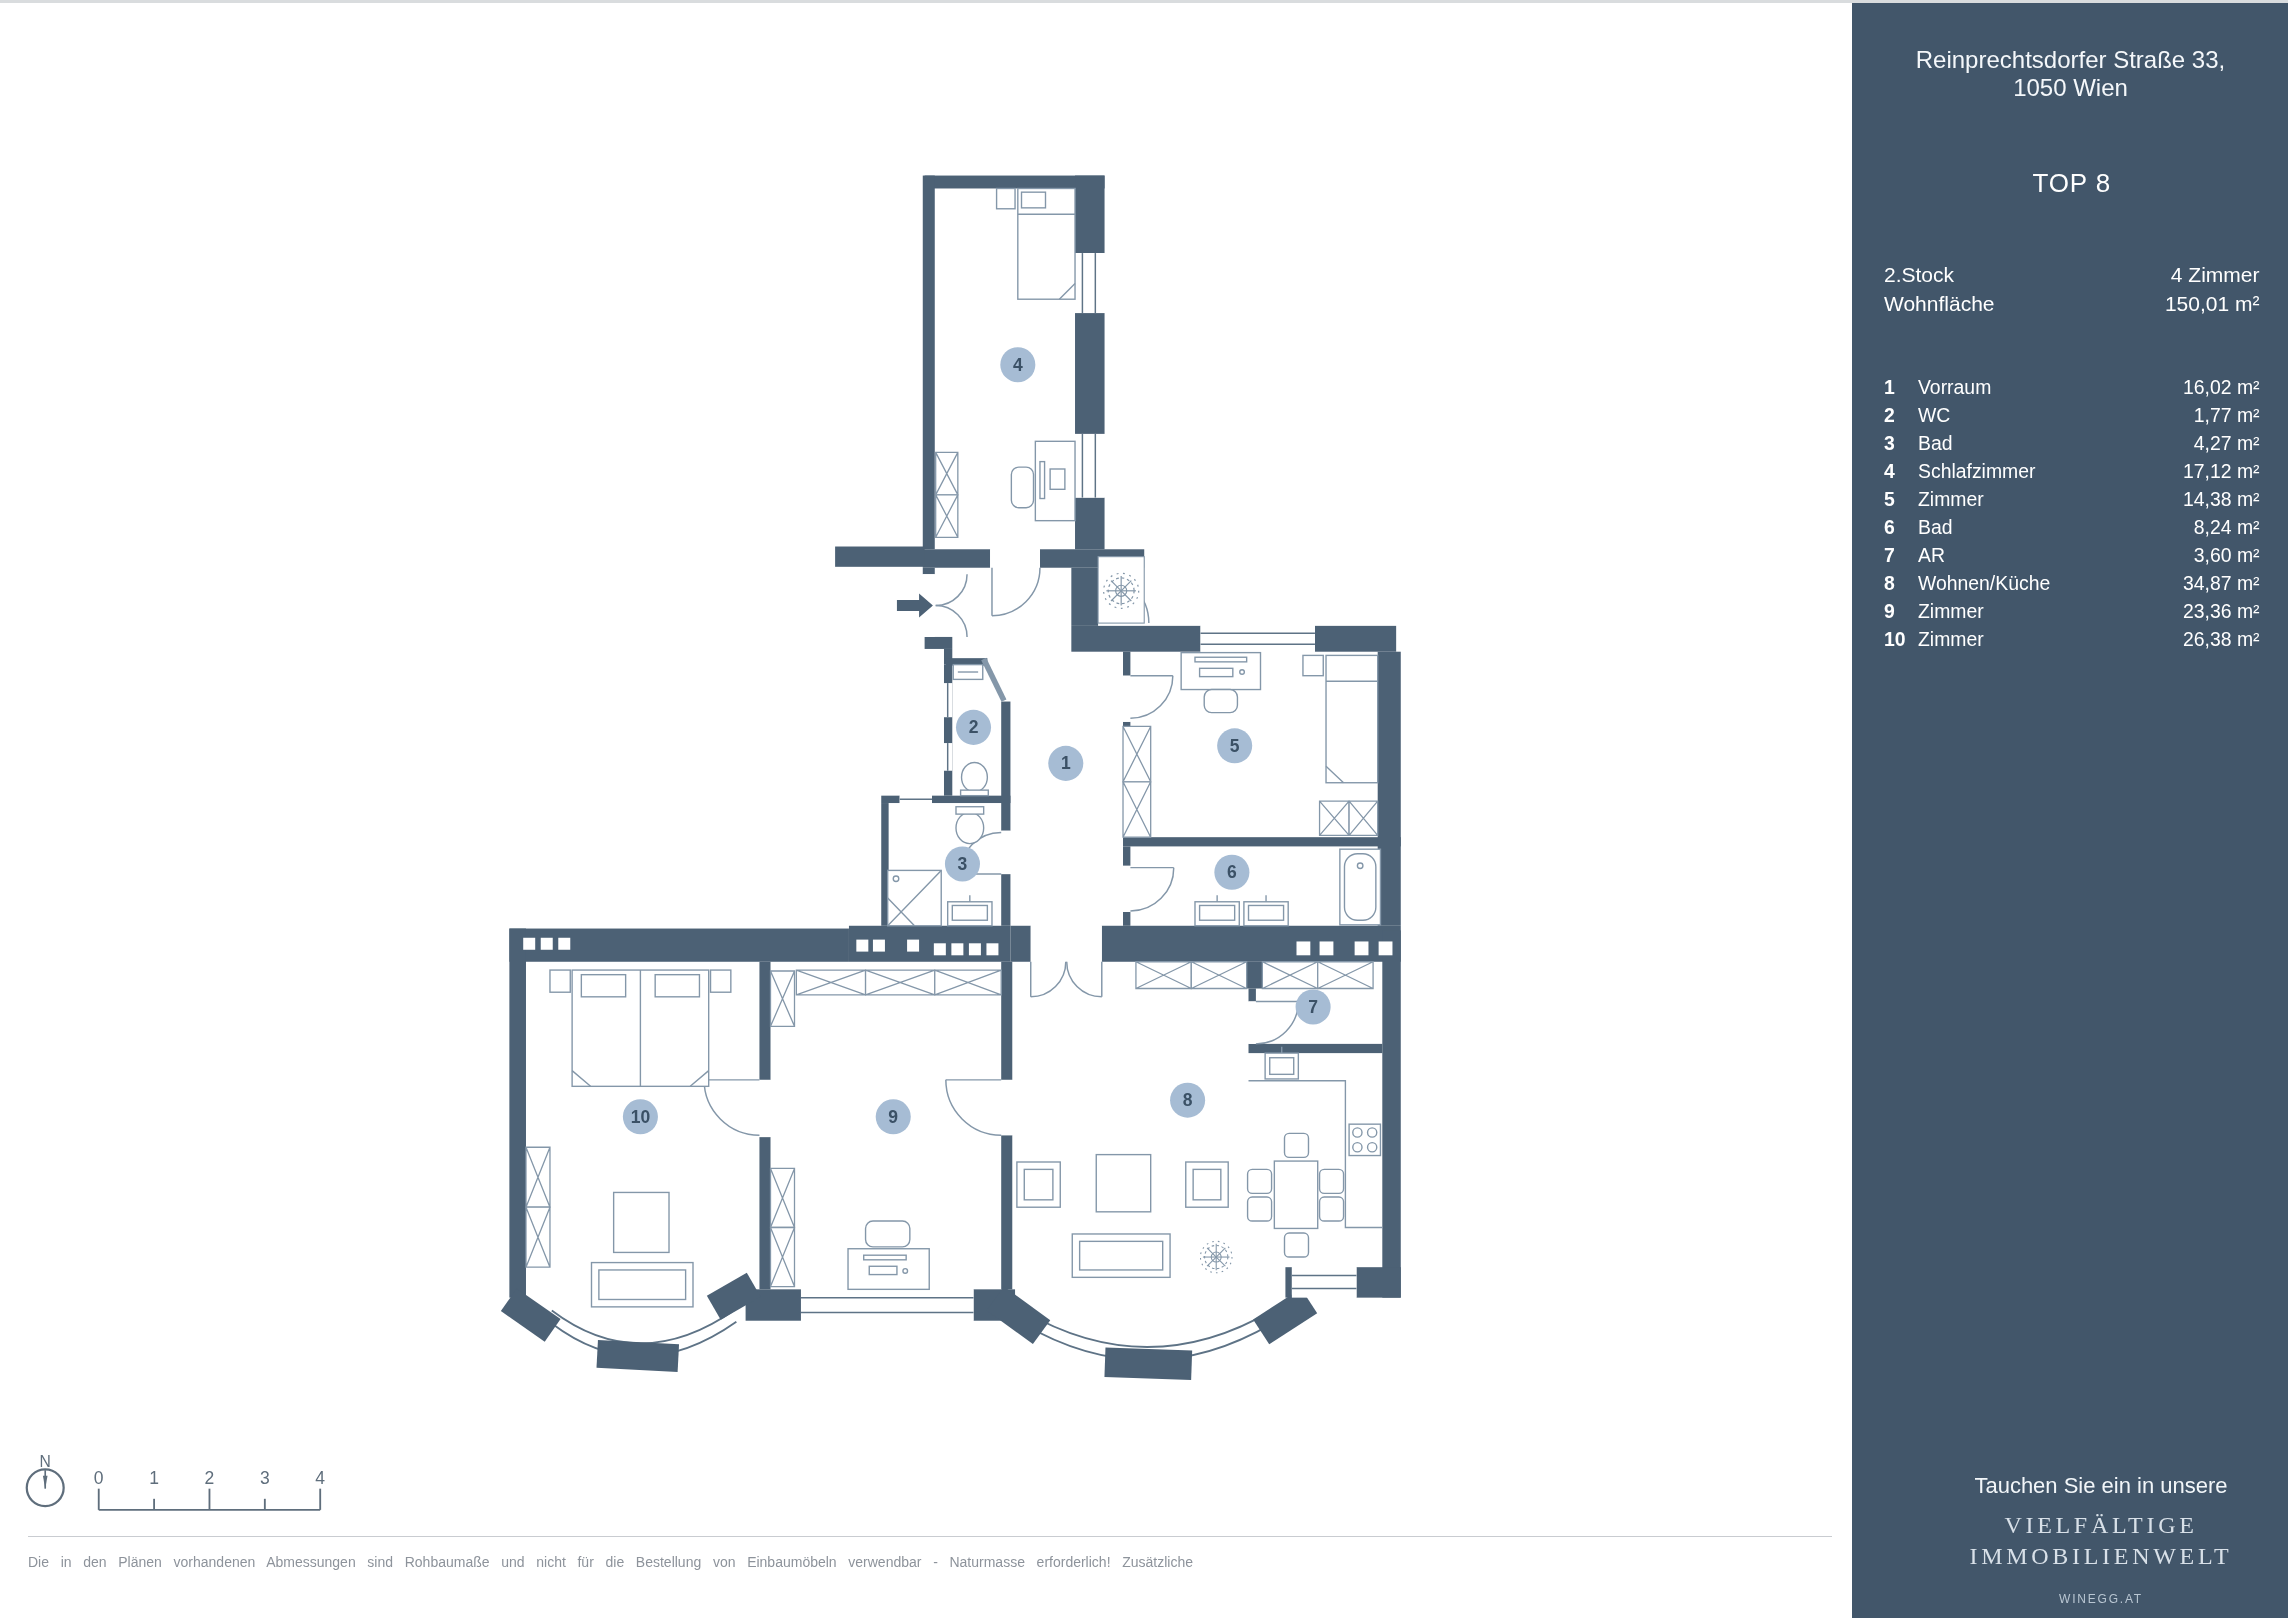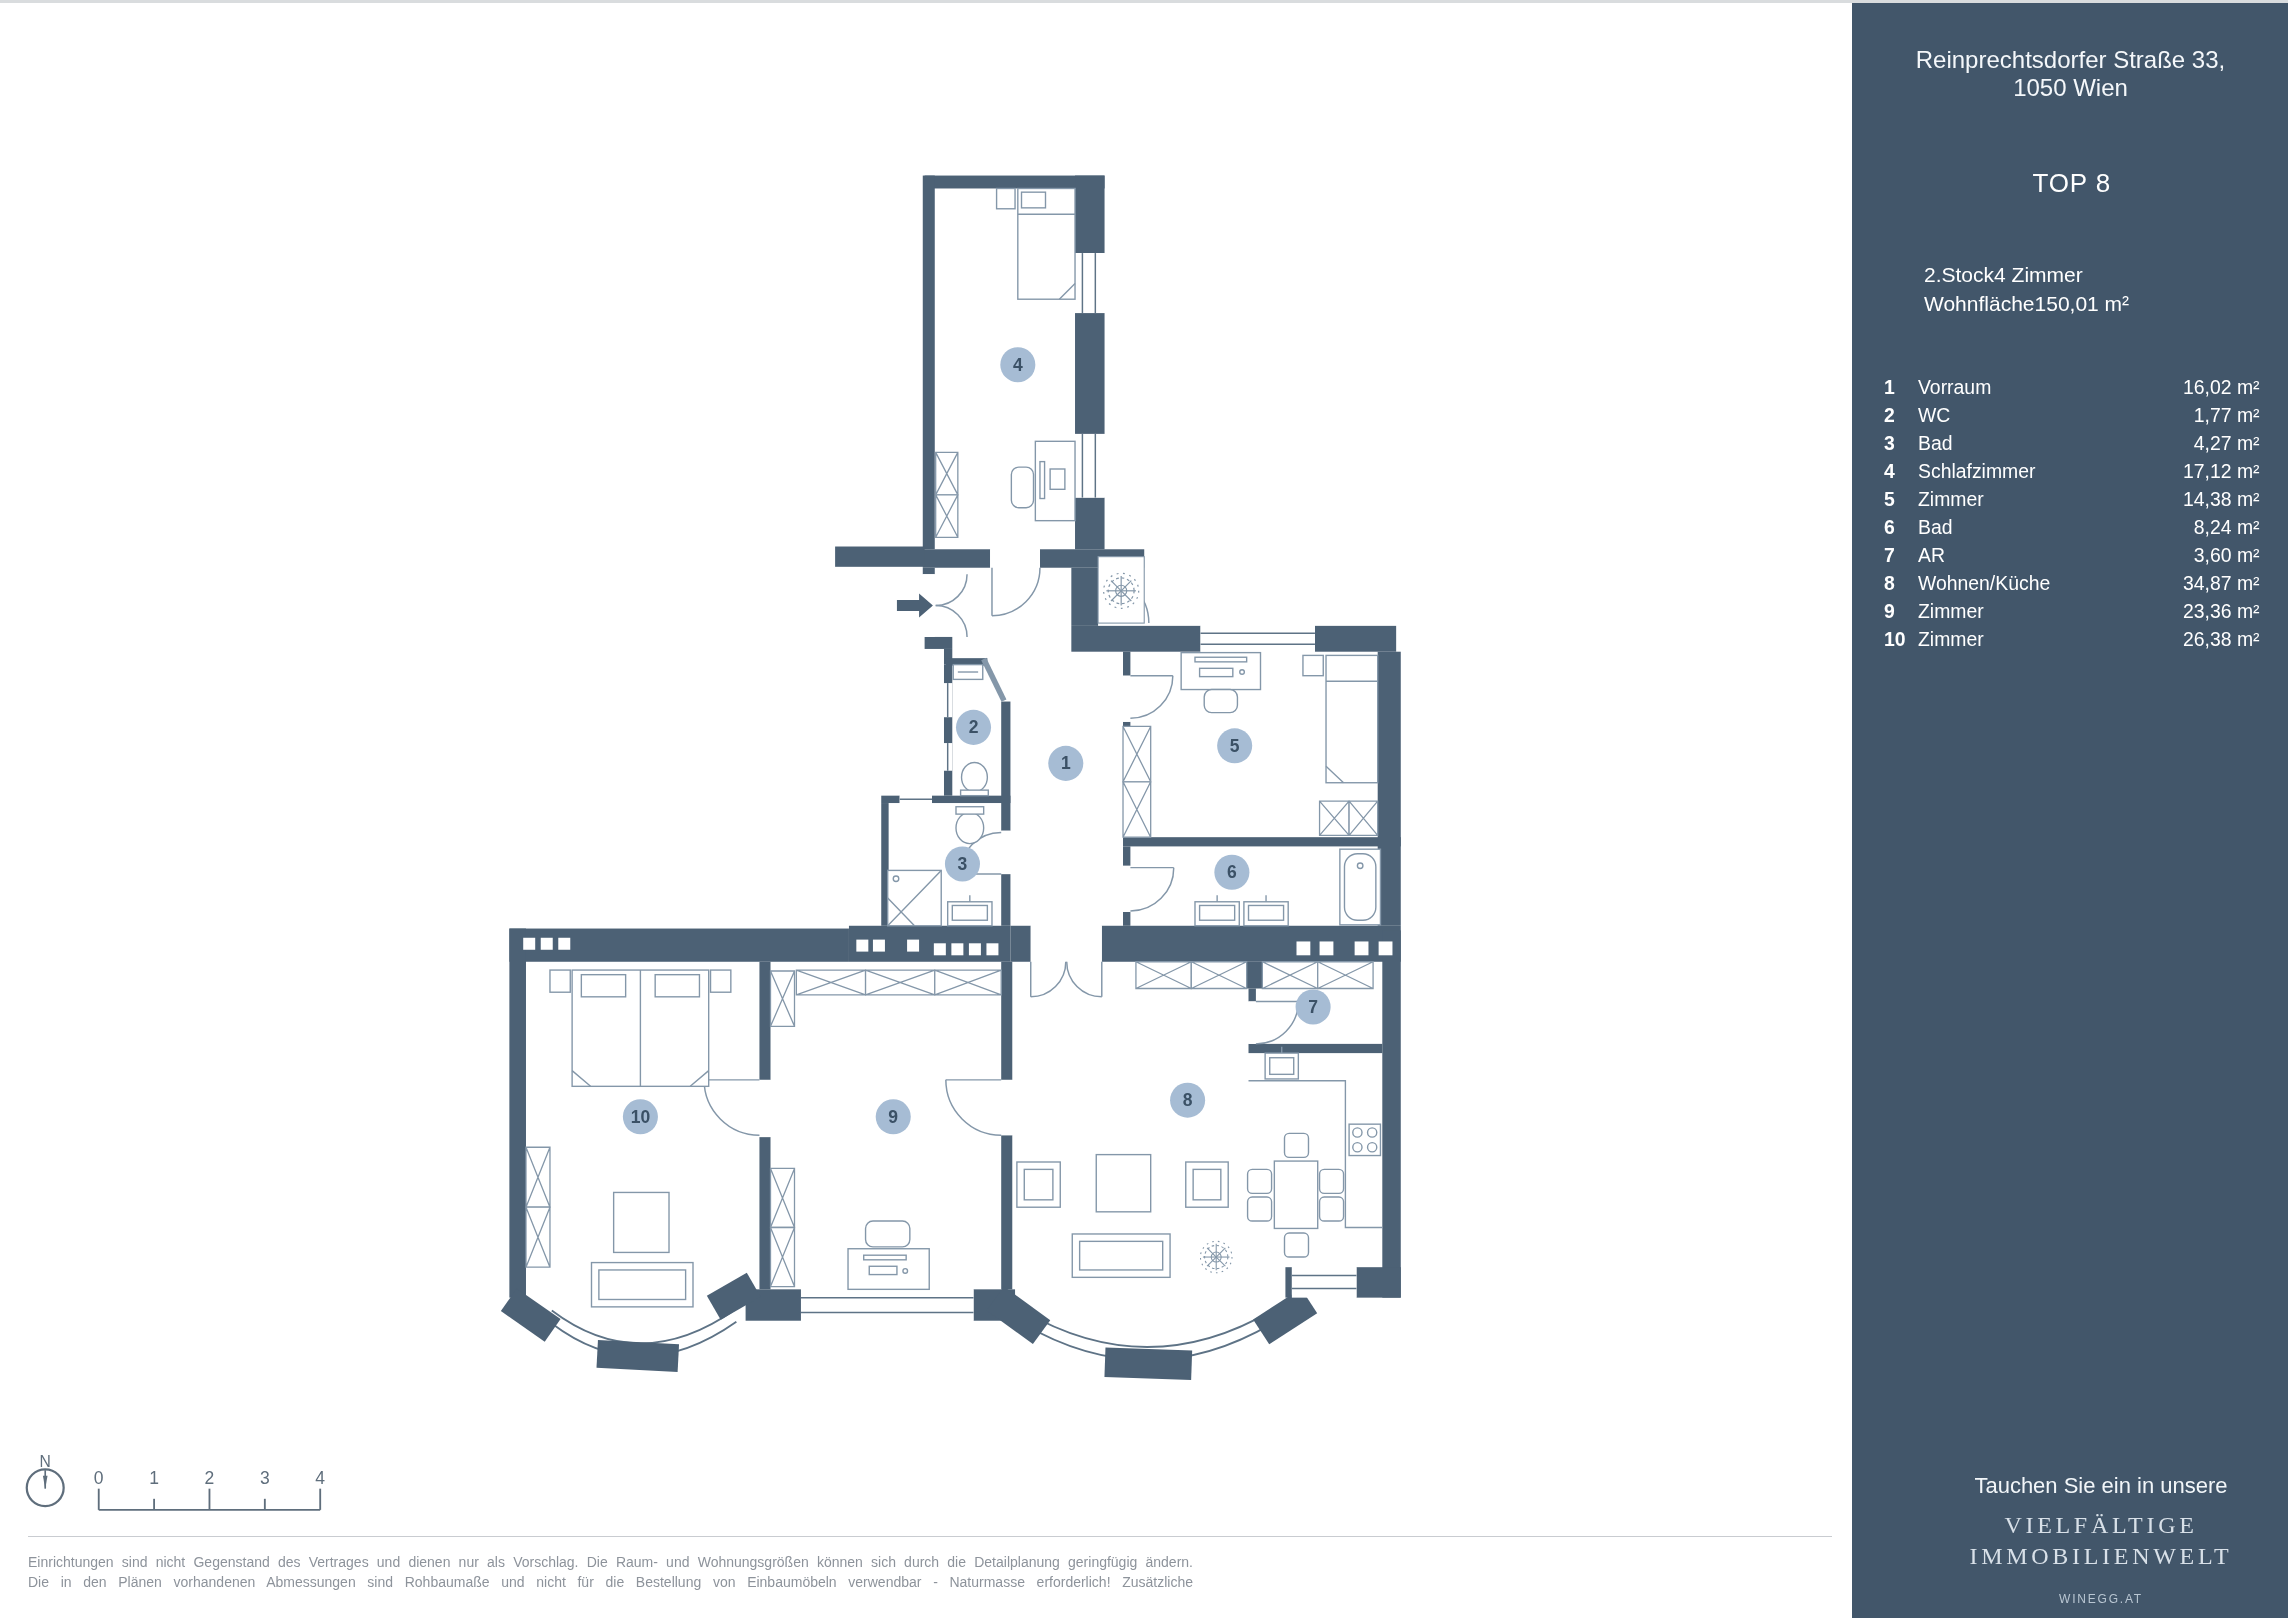--- a/index.html
+++ b/index.html
@@ -24,7 +24,7 @@
   #address{margin-top:46px;text-align:center;font-size:24px;line-height:28px;font-weight:300;color:#f4f7fa;}
   #unit{margin:66px 29.5px 0 32px;font-size:26px;letter-spacing:0.9px;font-weight:400;text-align:center;}
   #facts{margin:61px 29.5px 0 32px;font-size:21px;line-height:29px;font-weight:300;}
-  .fact-row{display:flex;margin-left:40px;}
+  .fact-row{display:flex;justify-content:space-between;}
   #room-list{margin:55px 29.5px 0 32px;font-size:19.4px;line-height:28px;font-weight:300;}
   .room-row{display:flex;}
   .room-no{width:34px;font-weight:700;}

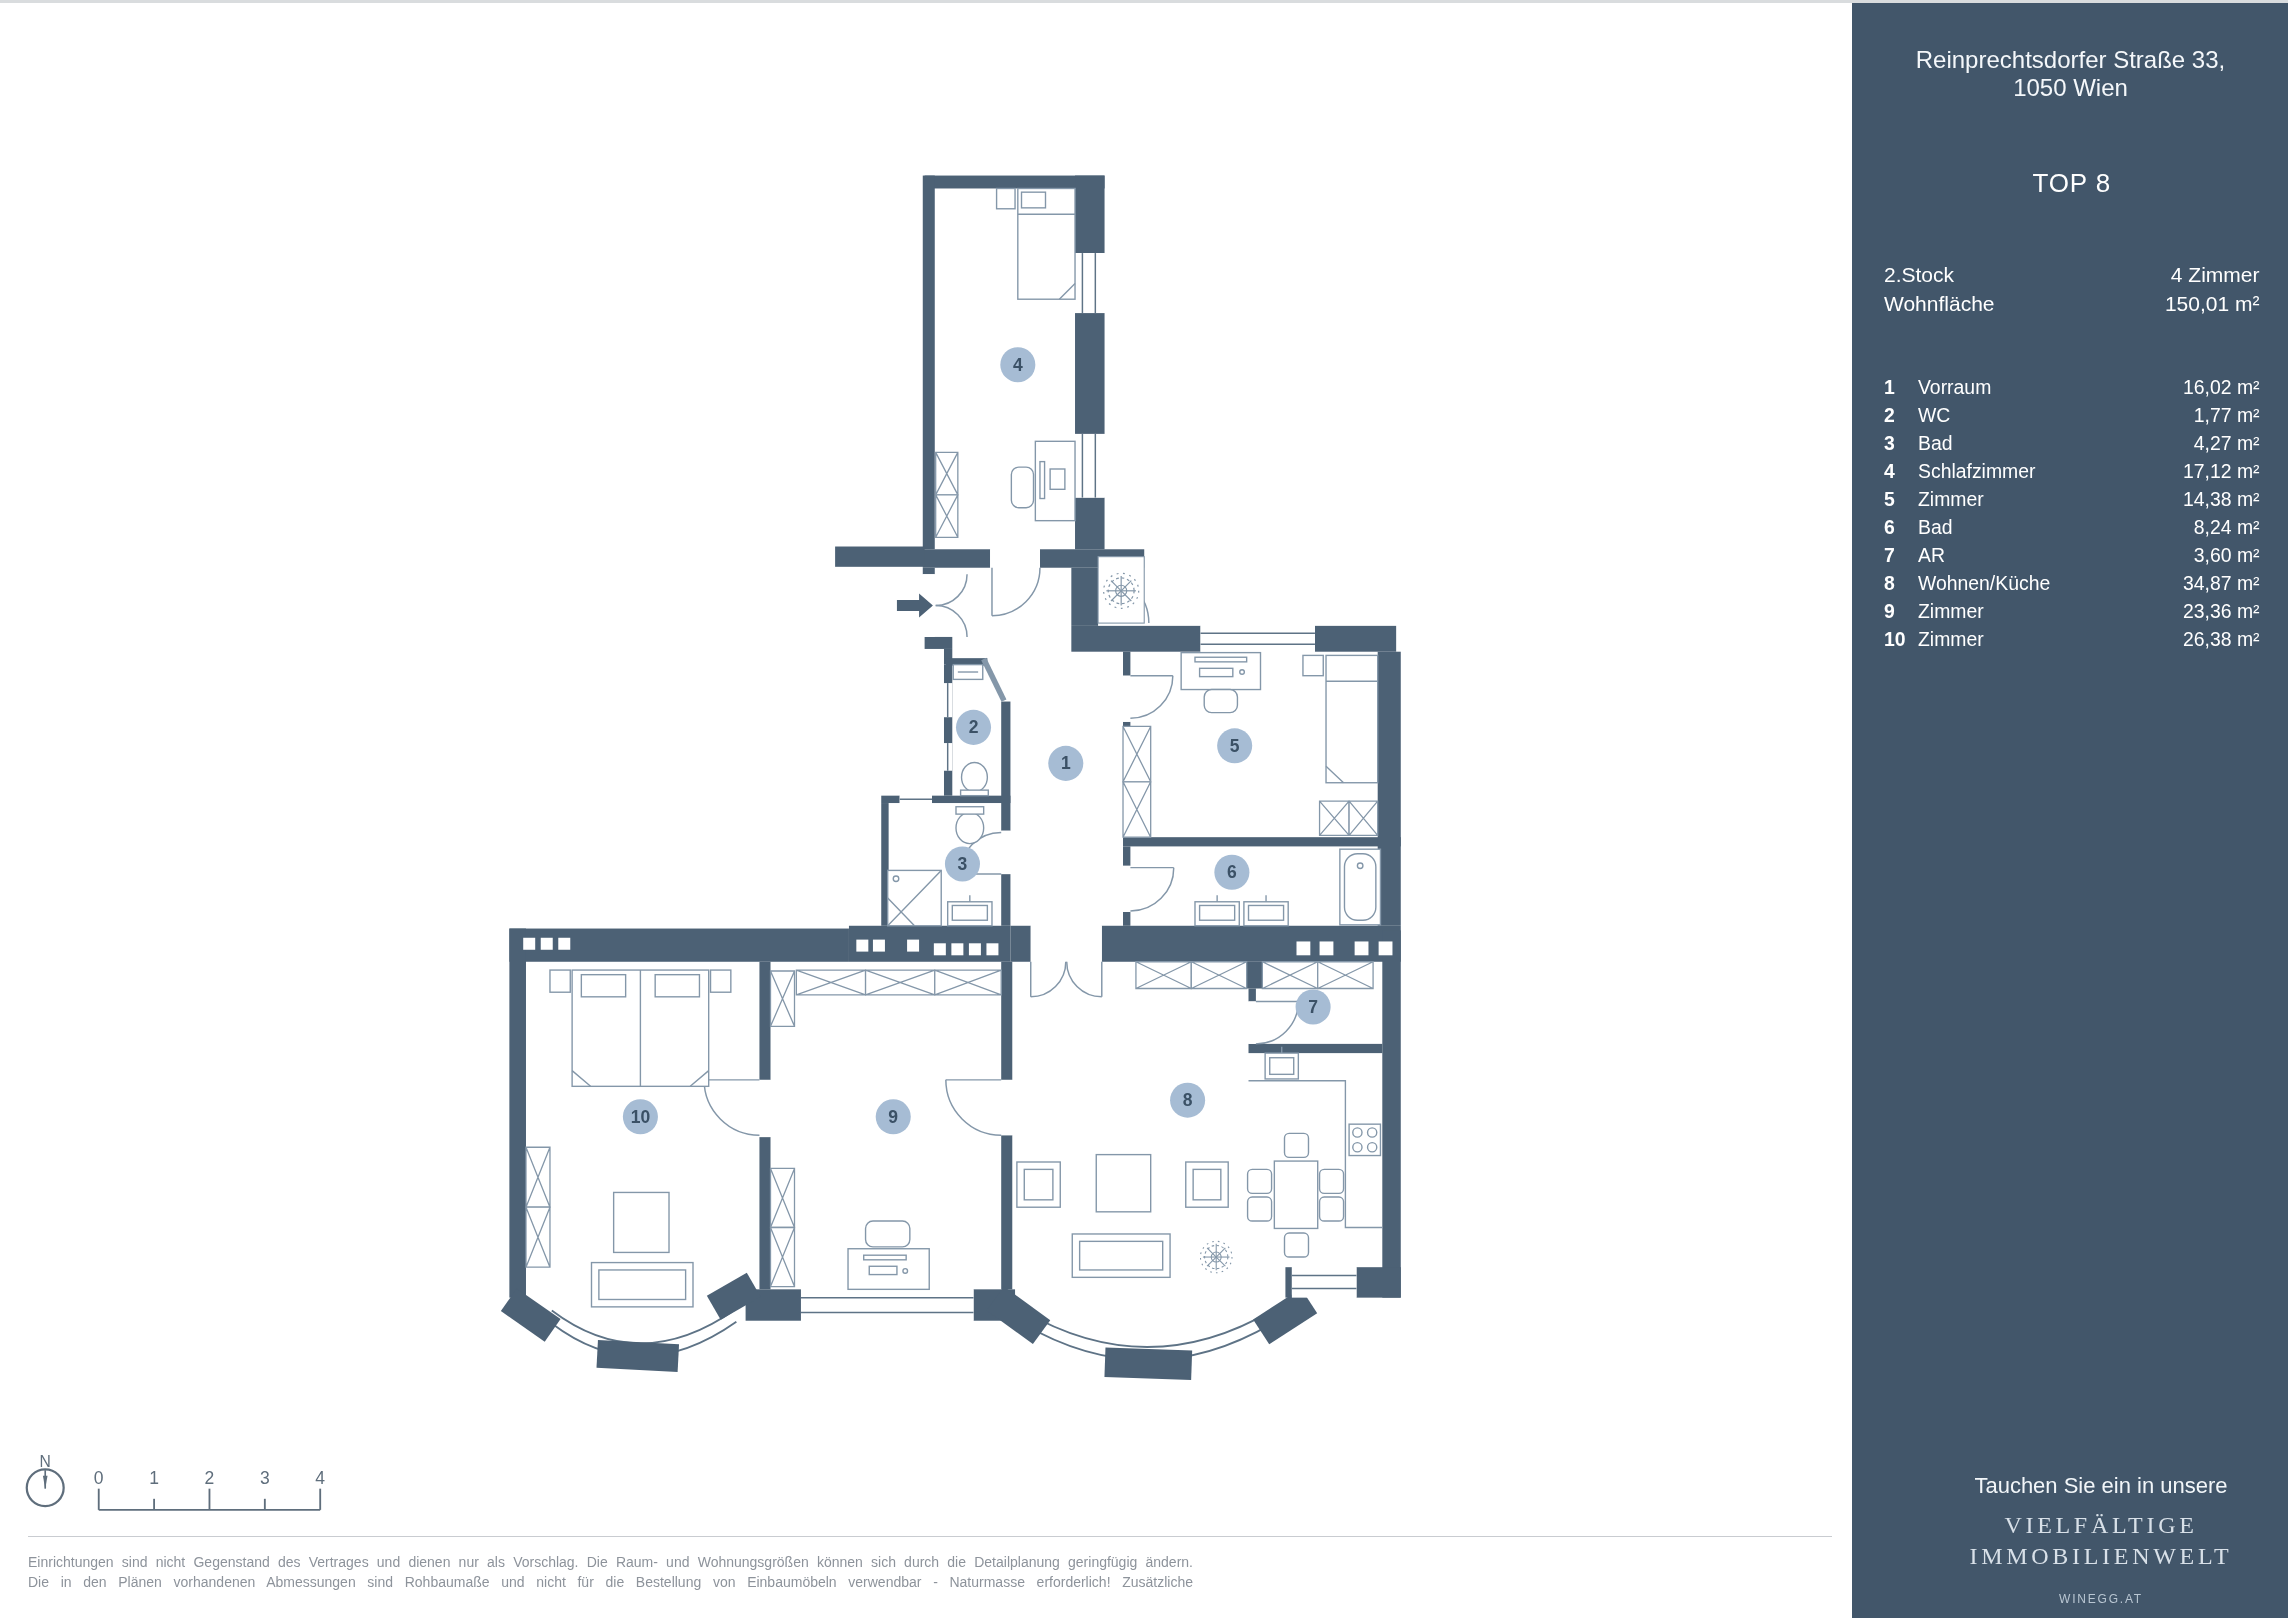--- a/index.html
+++ b/index.html
@@ -408,7 +408,6 @@
 
   <div id="divider"></div>
   <div id="disclaimer">
-    <div class="just">Einrichtungen sind nicht Gegenstand des Vertrages und dienen nur als Vorschlag. Die Raum- und Wohnungsgrößen können sich durch die Detailplanung geringfügig ändern.</div>
     <div class="just">Die in den Plänen vorhandenen Abmessungen sind Rohbaumaße und nicht für die Bestellung von Einbaumöbeln verwendbar - Naturmasse erforderlich! Zusätzliche</div>
   </div>
 </div>

